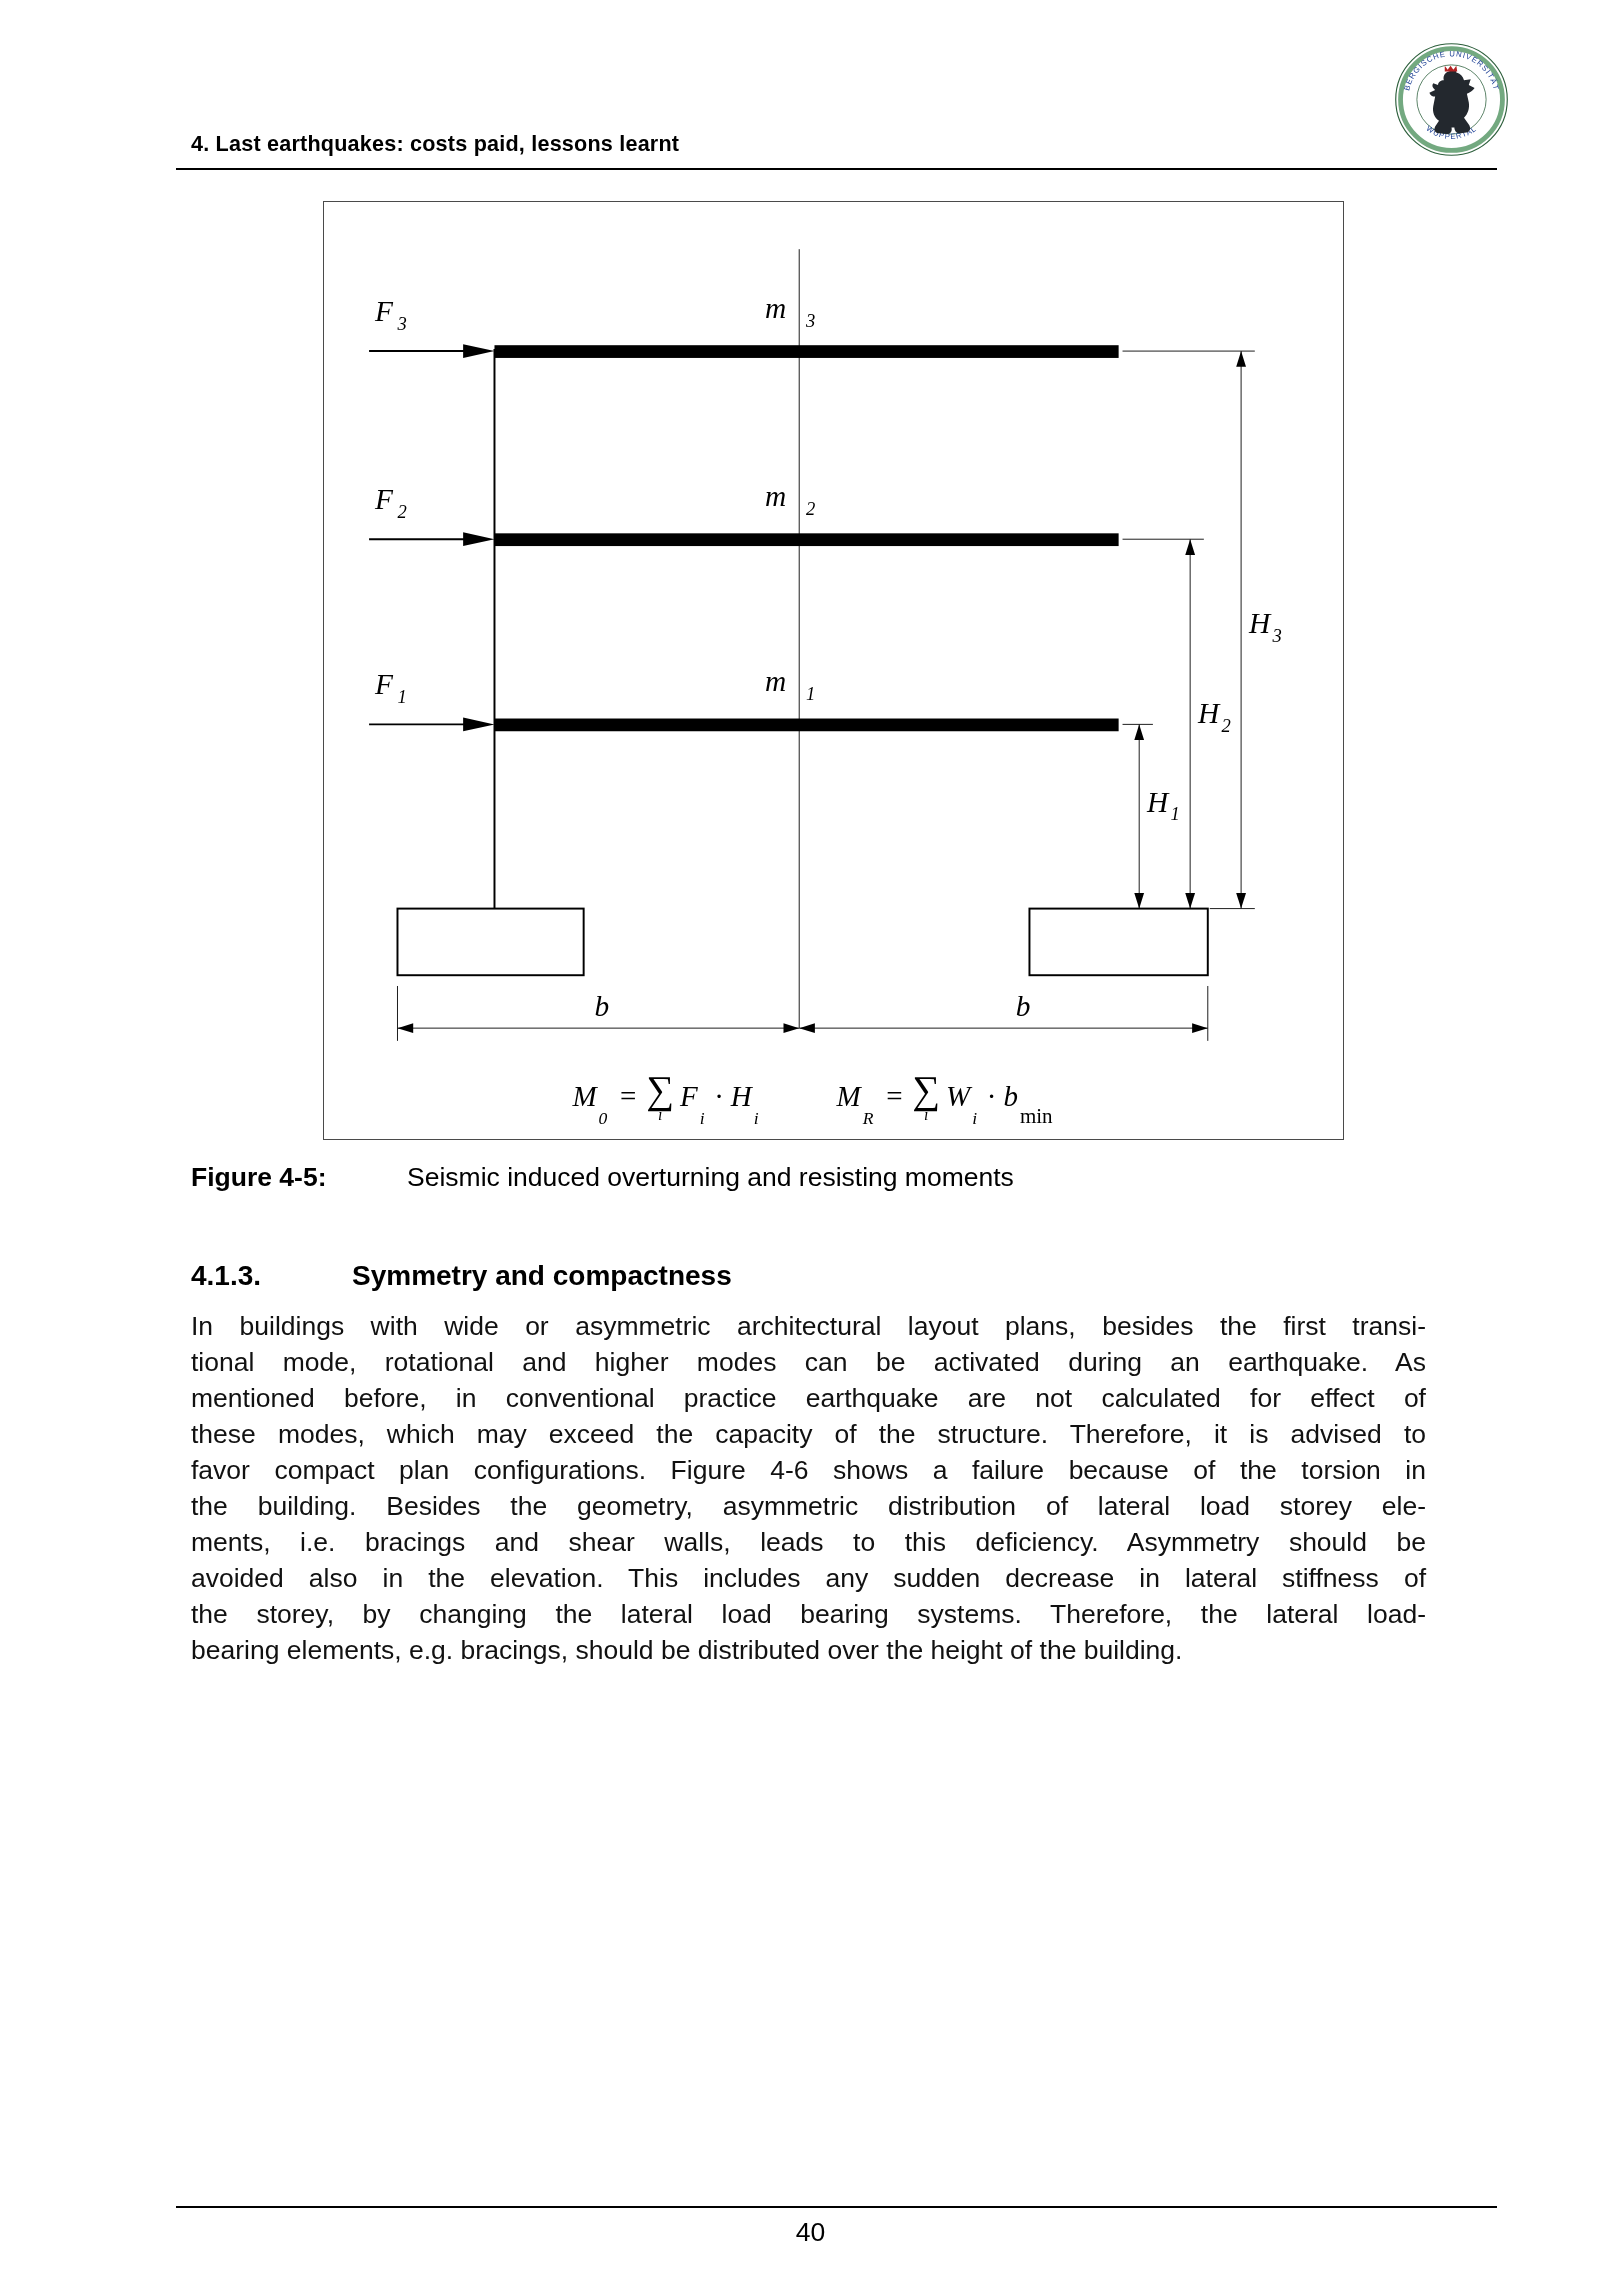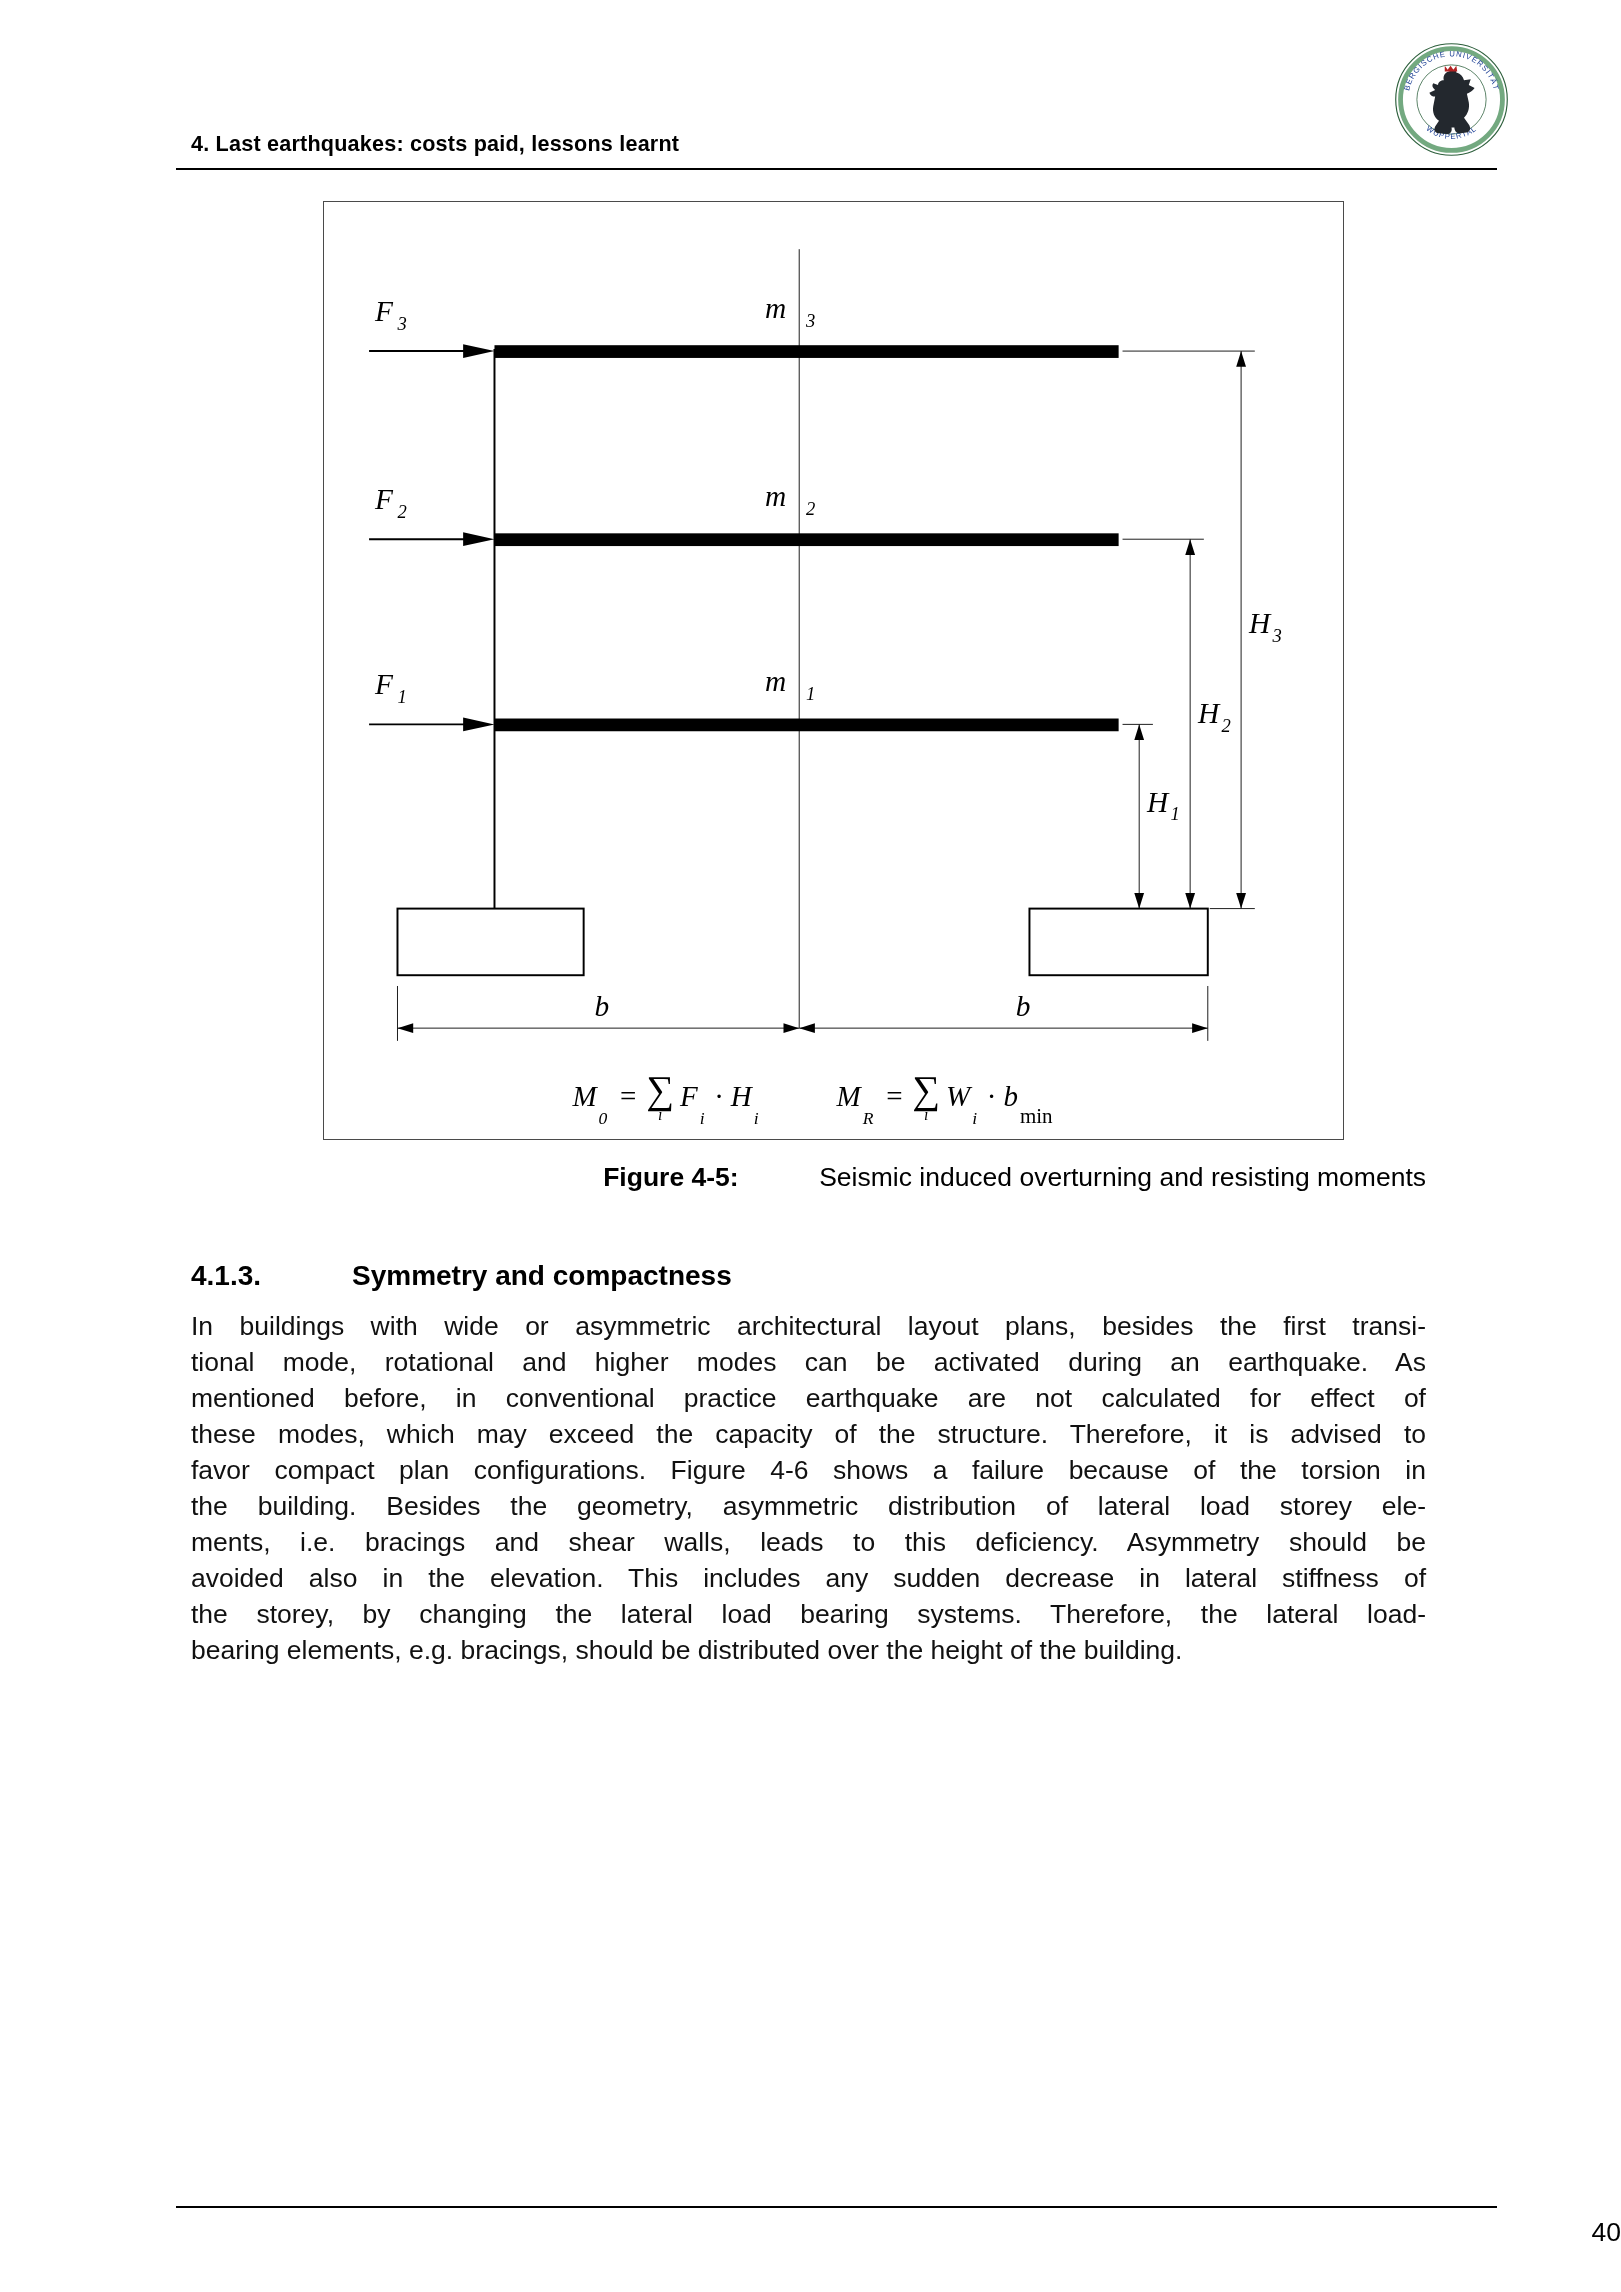--- a/index.html
+++ b/index.html
@@ -103,7 +103,6 @@
     width: 1235px;
     display: flex;
     font-size: 26.5px;
-    justify-content: flex-end;
   }
   .caption-label { font-weight: bold; width: 216px; flex: 0 0 216px; }
 

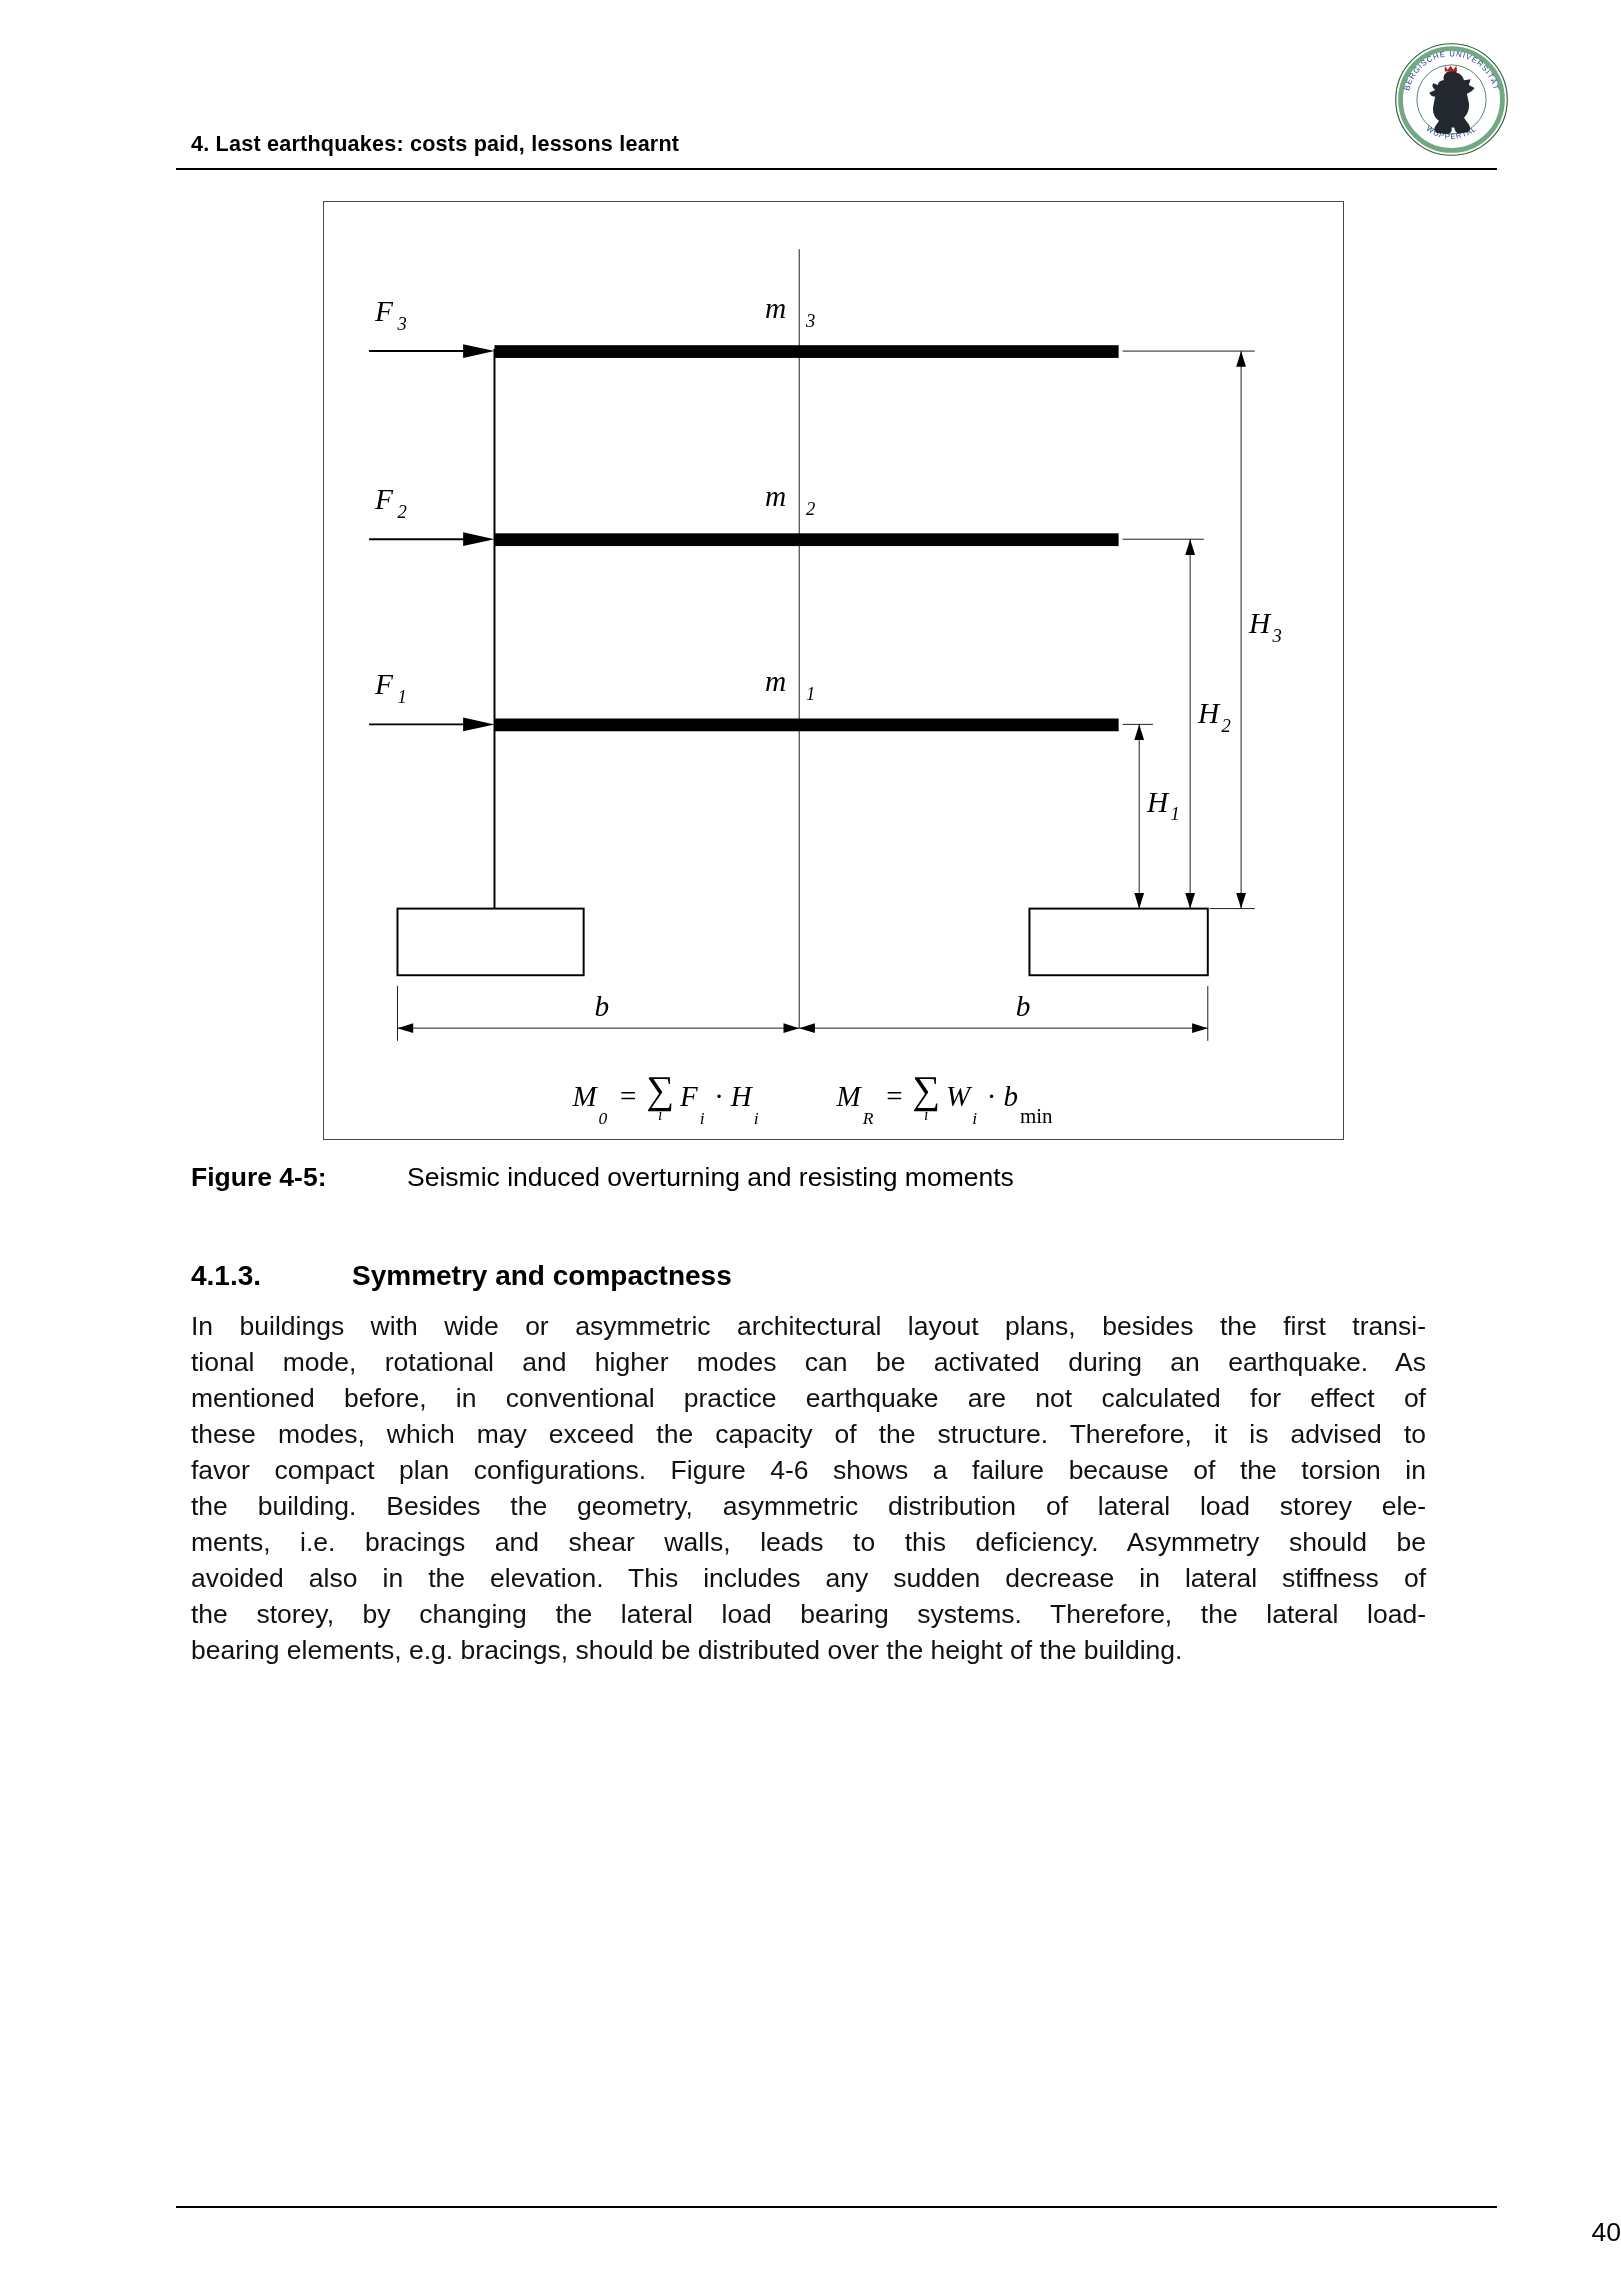--- a/index.html
+++ b/index.html
@@ -140,7 +140,7 @@
     position: absolute;
     left: 0; top: 2217px;
     width: 100%;
-    text-align: right;
+    text-align: center;
     font-size: 26.5px;
   }
 </style>

